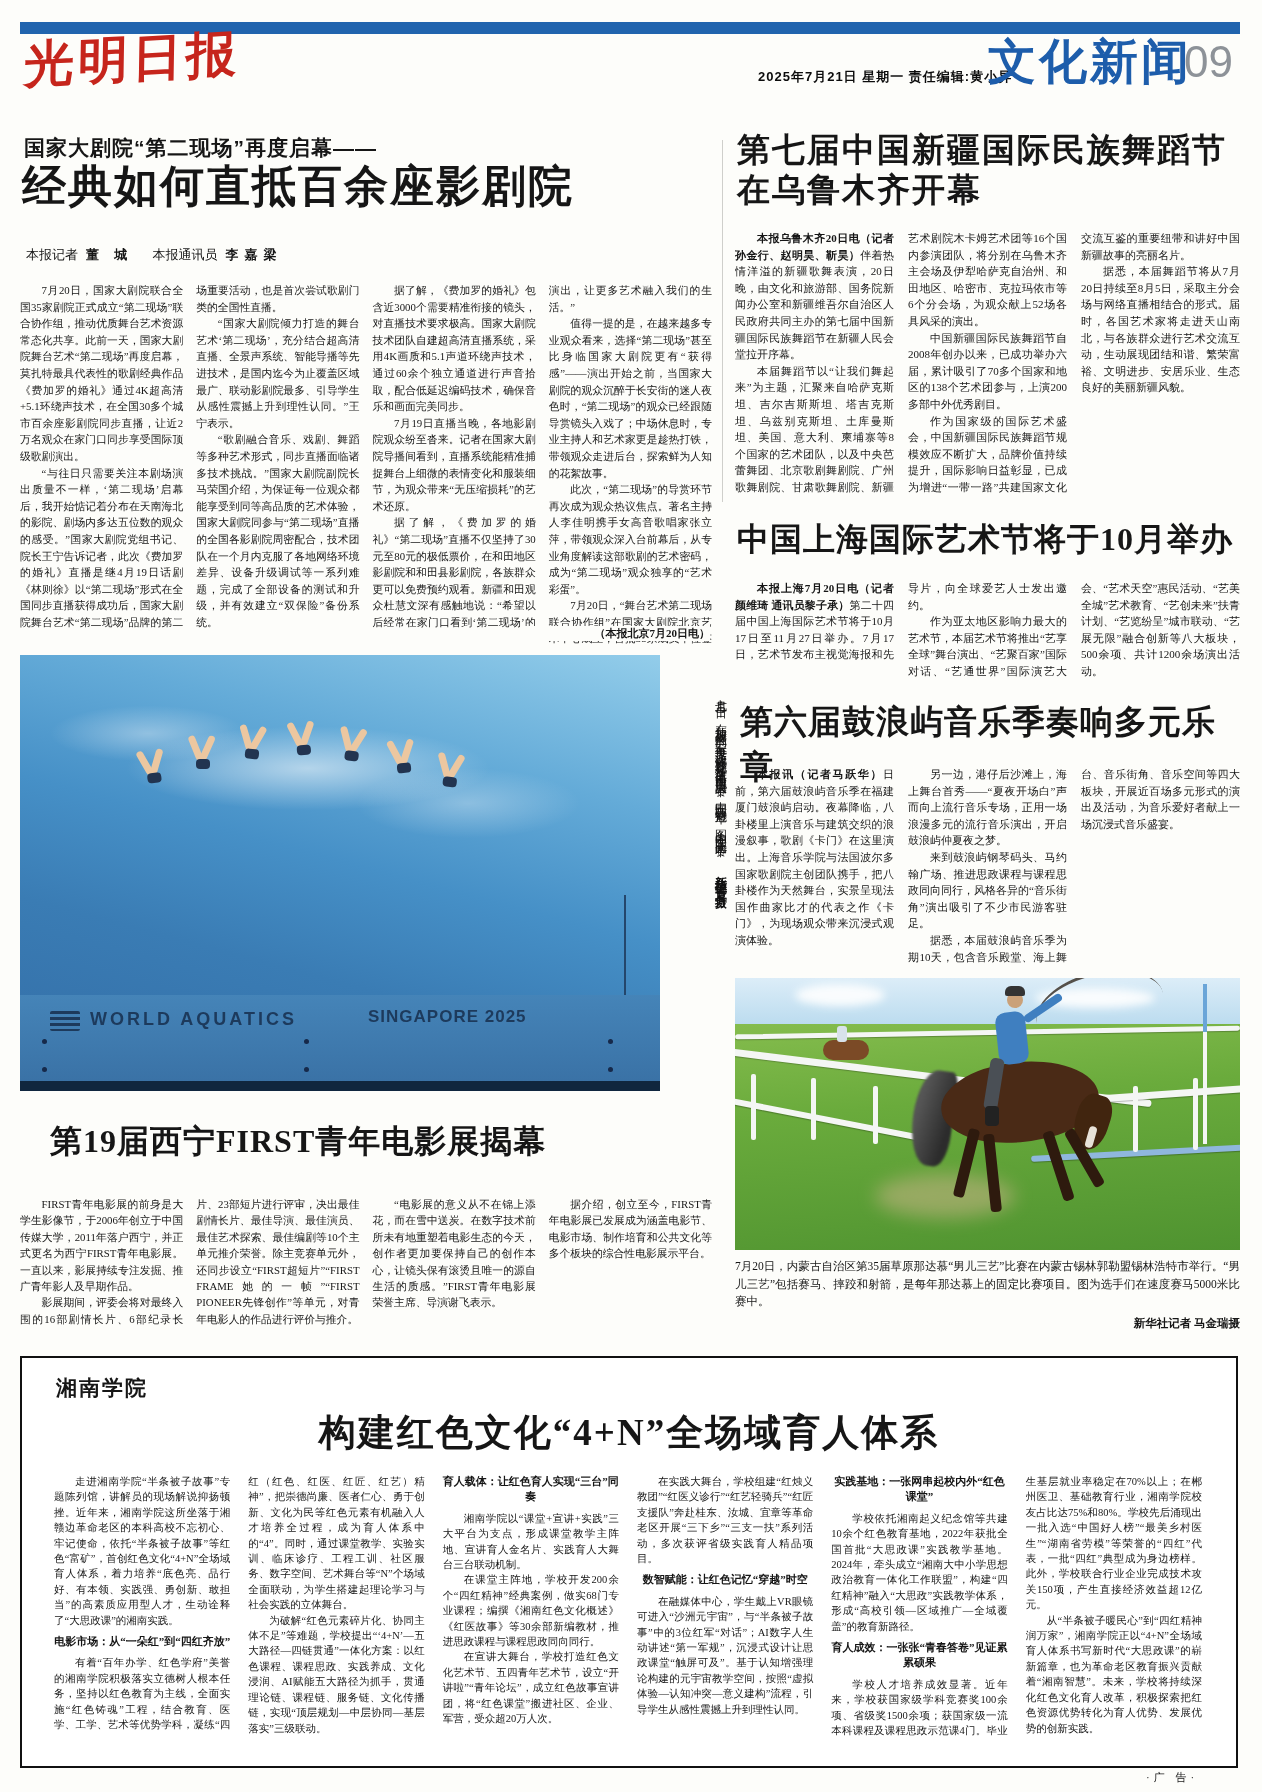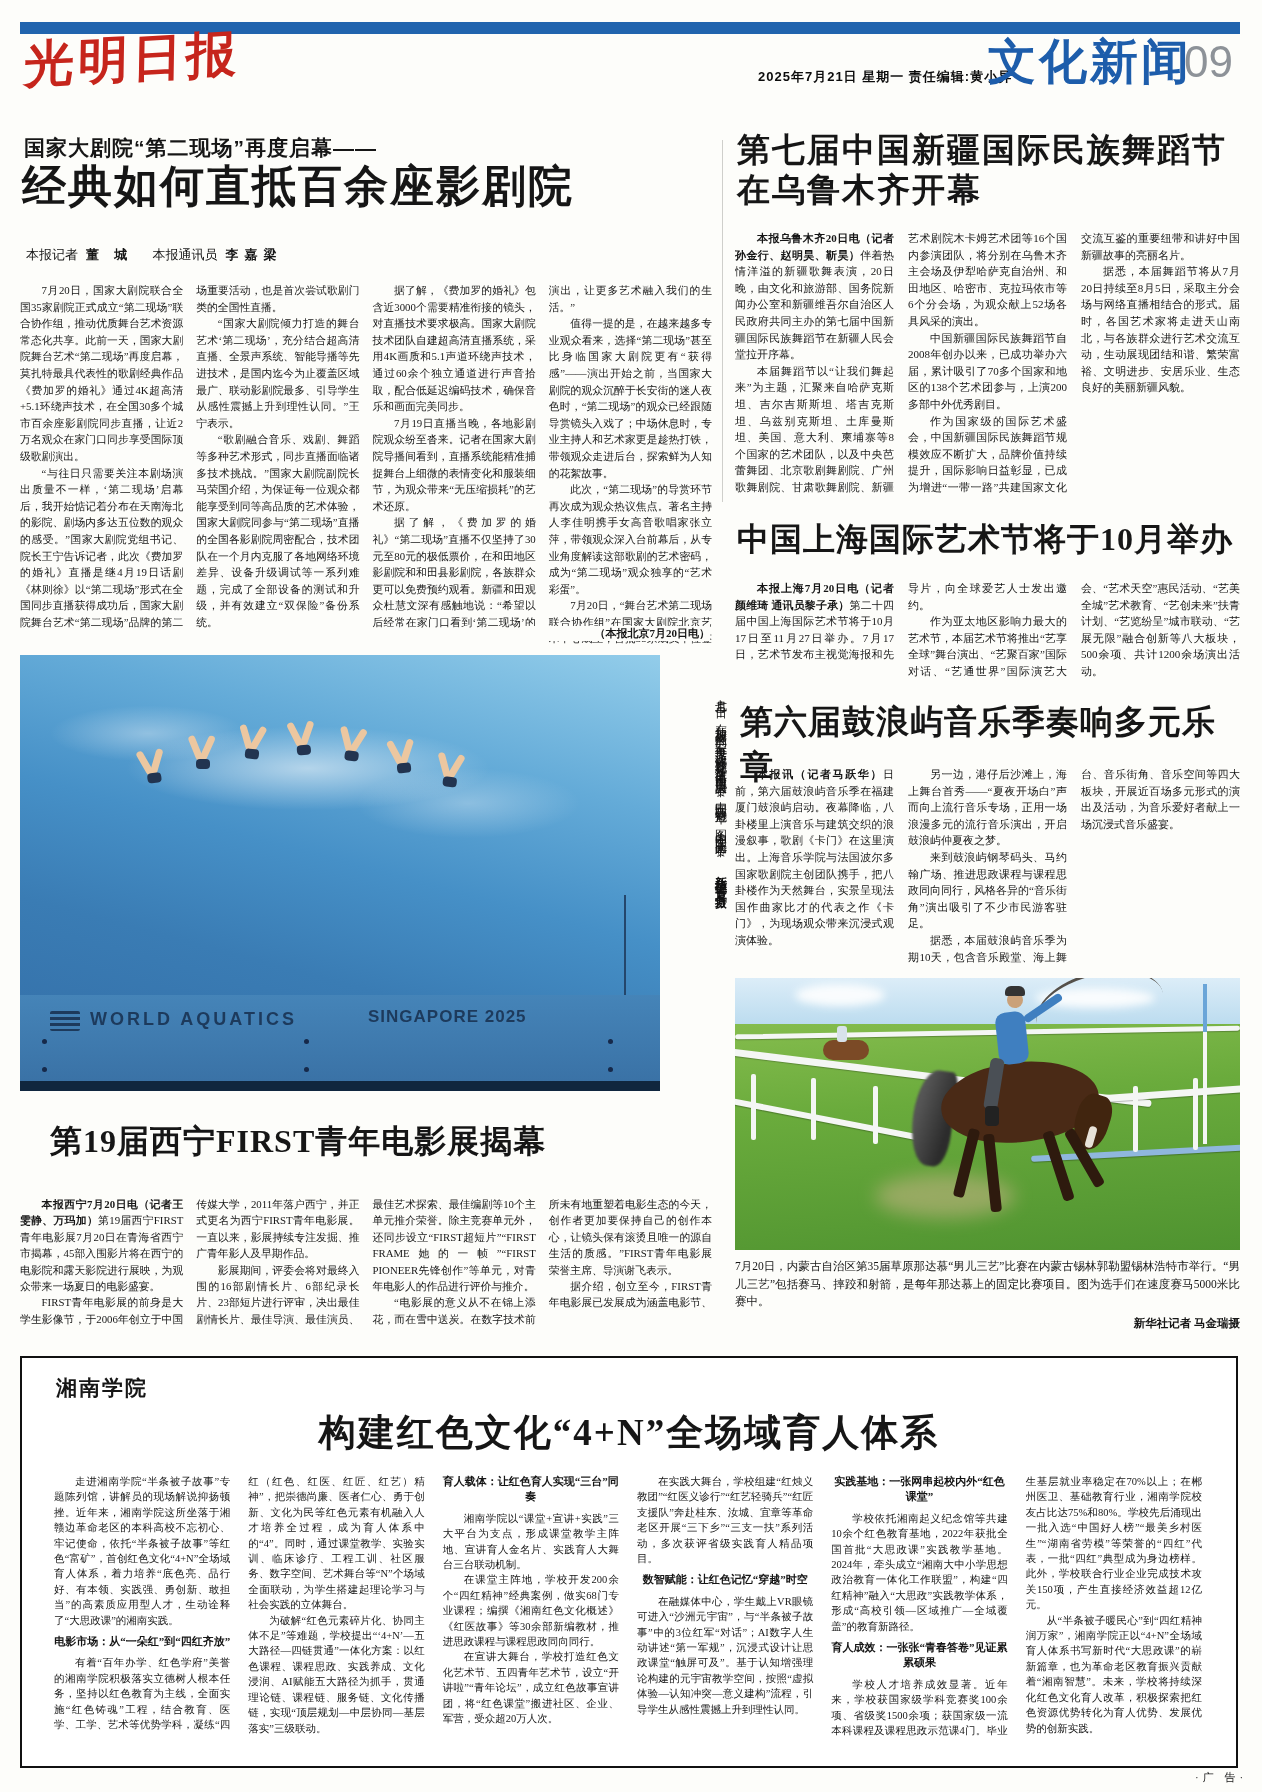--- a/index.html
+++ b/index.html
@@ -254,7 +254,6 @@
 
   <div class="abs first-title">第19届西宁FIRST青年电影展揭幕</div>
   <div class="abs first-body body-cols">
-      <p class="bp"><b>本报西宁7月20日电（记者王雯静、万玛加）</b>第19届西宁FIRST青年电影展7月20日在青海省西宁市揭幕，45部入围影片将在西宁的电影院和露天影院进行展映，为观众带来一场夏日的电影盛宴。</p>
       <p class="bp">FIRST青年电影展的前身是大学生影像节，于2006年创立于中国传媒大学，2011年落户西宁，并正式更名为西宁FIRST青年电影展。一直以来，影展持续专注发掘、推广青年影人及早期作品。</p>
       <p class="bp">影展期间，评委会将对最终入围的16部剧情长片、6部纪录长片、23部短片进行评审，决出最佳剧情长片、最佳导演、最佳演员、最佳艺术探索、最佳编剧等10个主单元推介荣誉。除主竞赛单元外，还同步设立“FIRST超短片”“FIRST FRAME她的一帧”“FIRST PIONEER先锋创作”等单元，对青年电影人的作品进行评价与推介。</p>
       <p class="bp">“电影展的意义从不在锦上添花，而在雪中送炭。在数字技术前所未有地重塑着电影生态的今天，创作者更加要保持自己的创作本心，让镜头保有滚烫且唯一的源自生活的质感。”FIRST青年电影展荣誉主席、导演谢飞表示。</p>

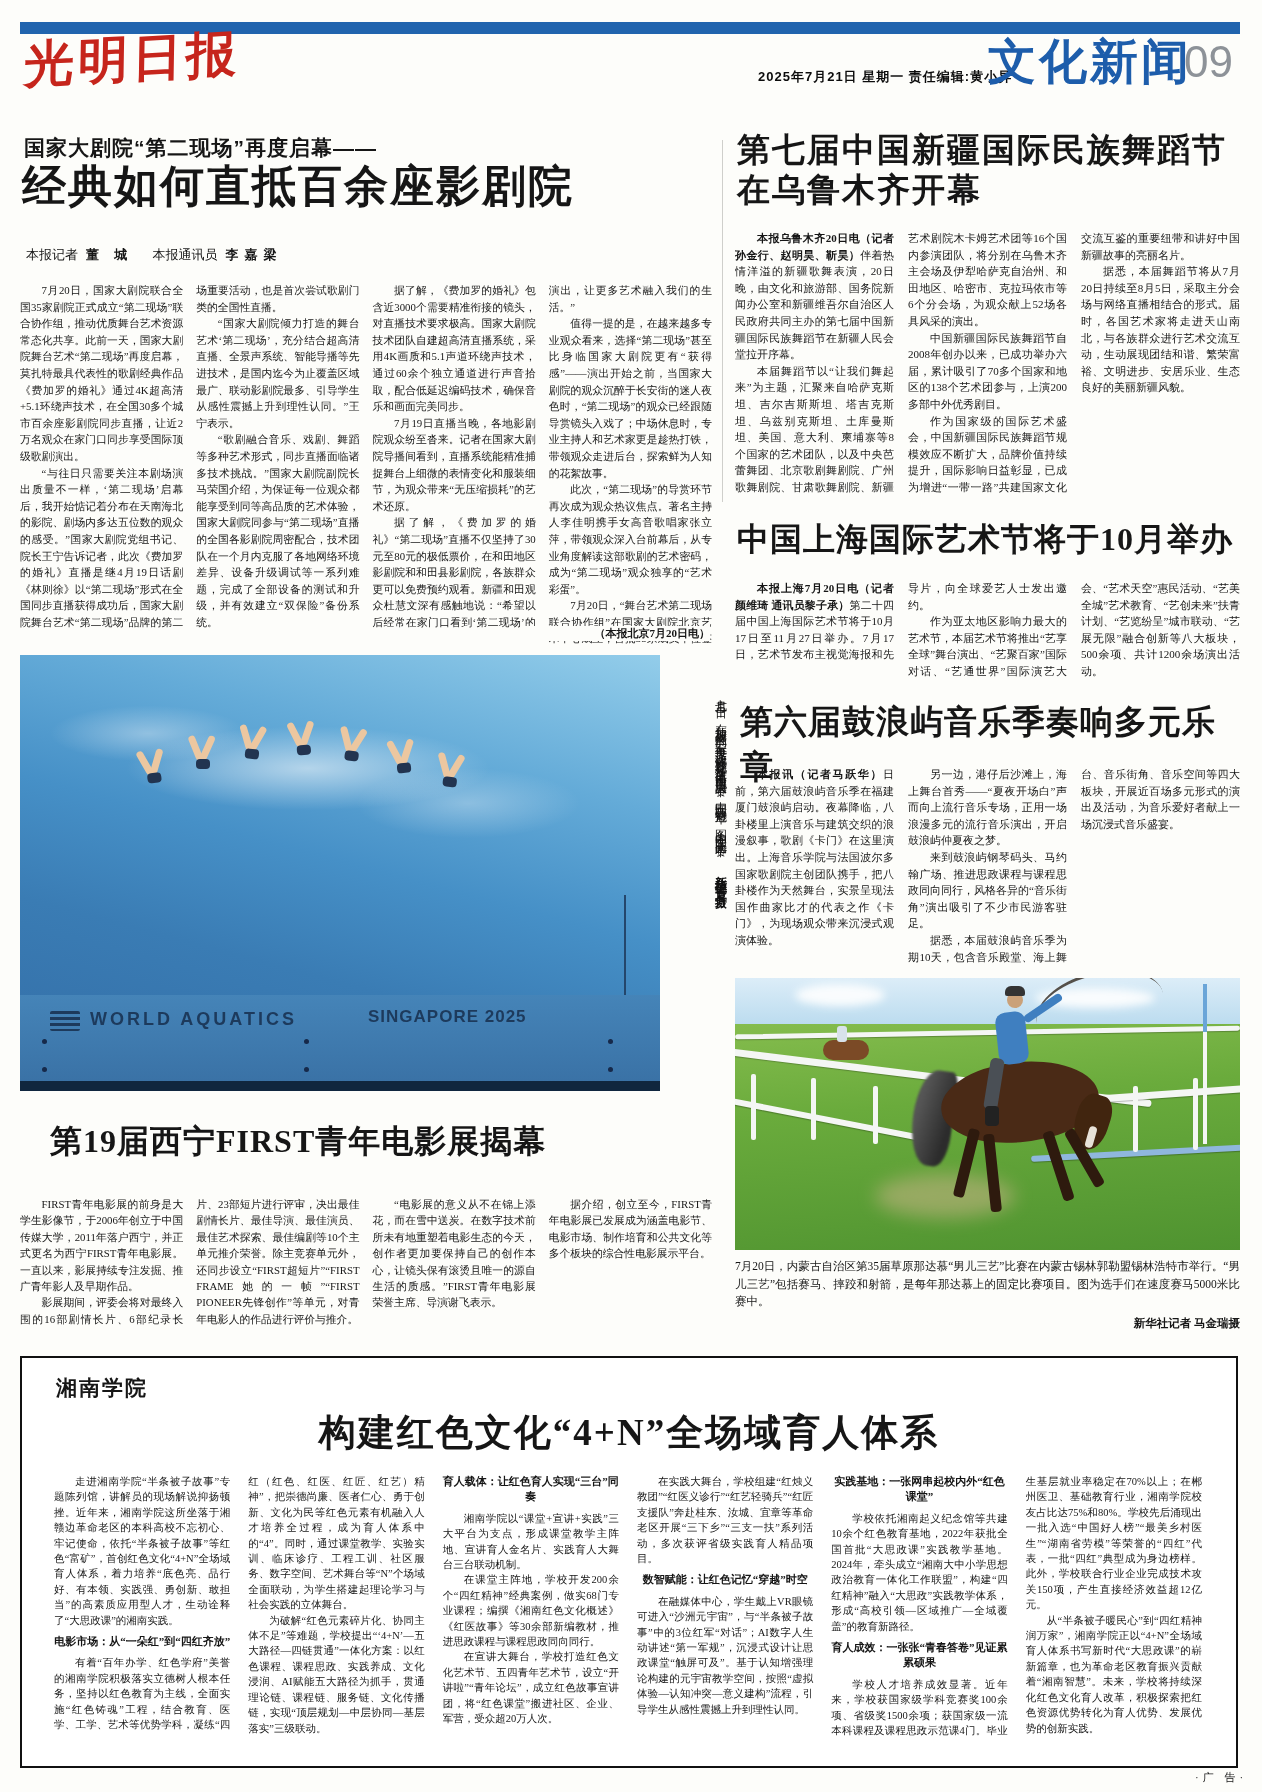--- a/index.html
+++ b/index.html
@@ -97,7 +97,7 @@
   .box-body{position:absolute;left:32px;top:116px;width:1148px;height:272px;column-count:6;column-gap:18px;
             font-size:10.5px;line-height:15.4px;text-align:justify;column-fill:auto;overflow:hidden;}
   .box-body .bsub{font-size:11px;}
-  .ad{left:1195px;top:1770px;font-size:11px;letter-spacing:4px;color:#222;}
+  .ad{left:1146px;top:1770px;font-size:11px;letter-spacing:4px;color:#222;}
 </style>
 </head>
 <body>

